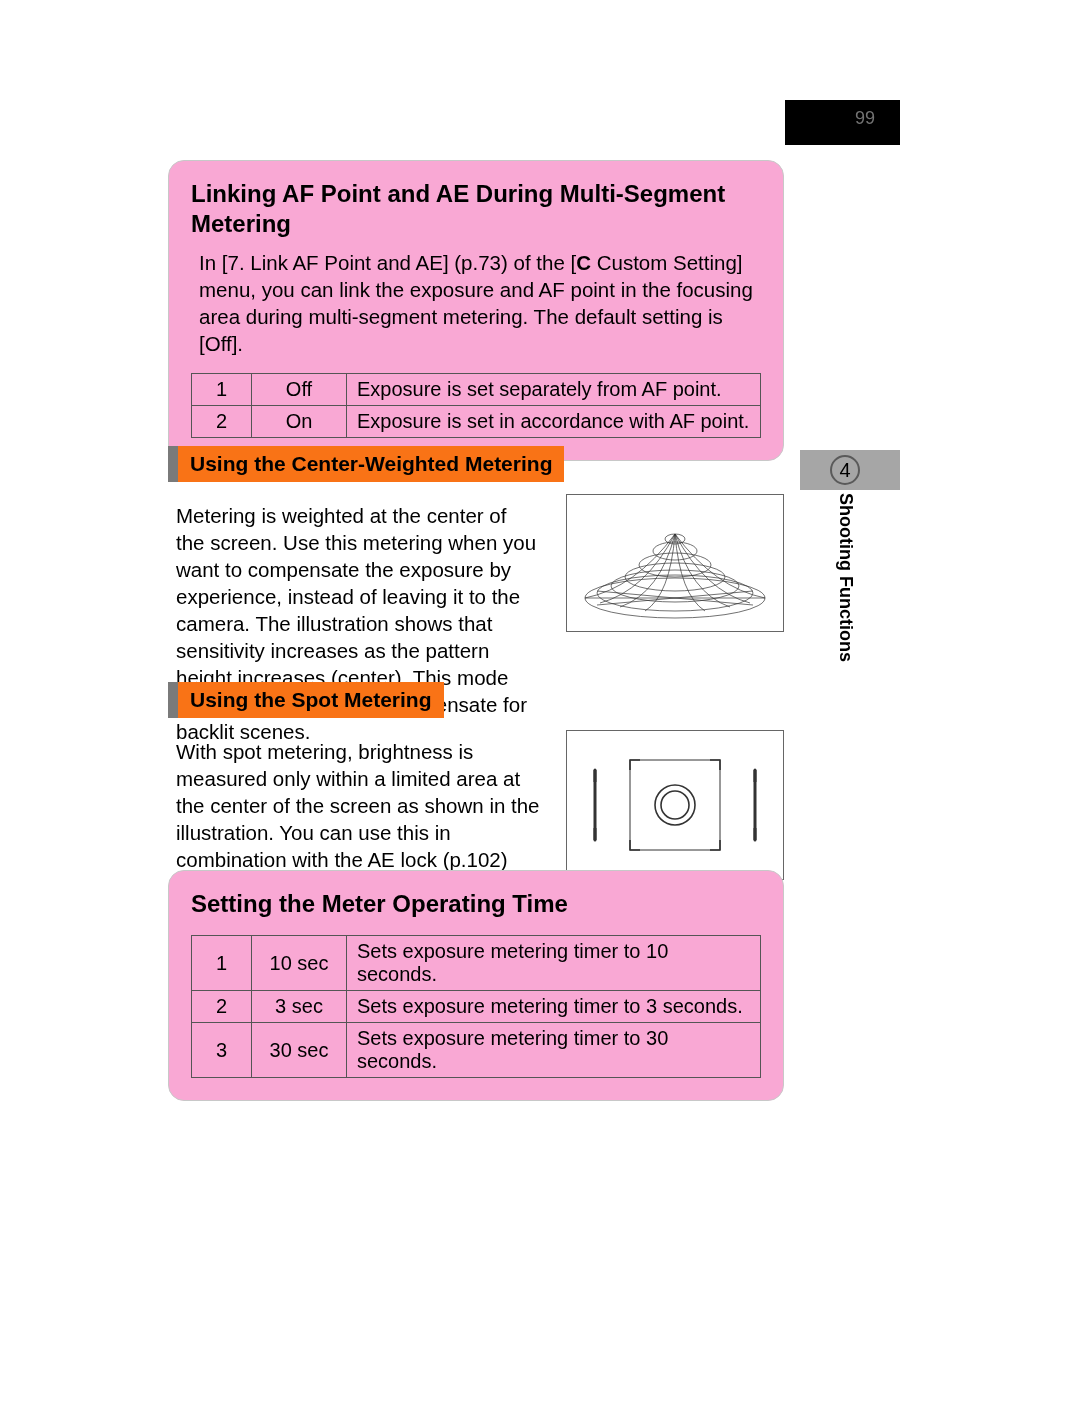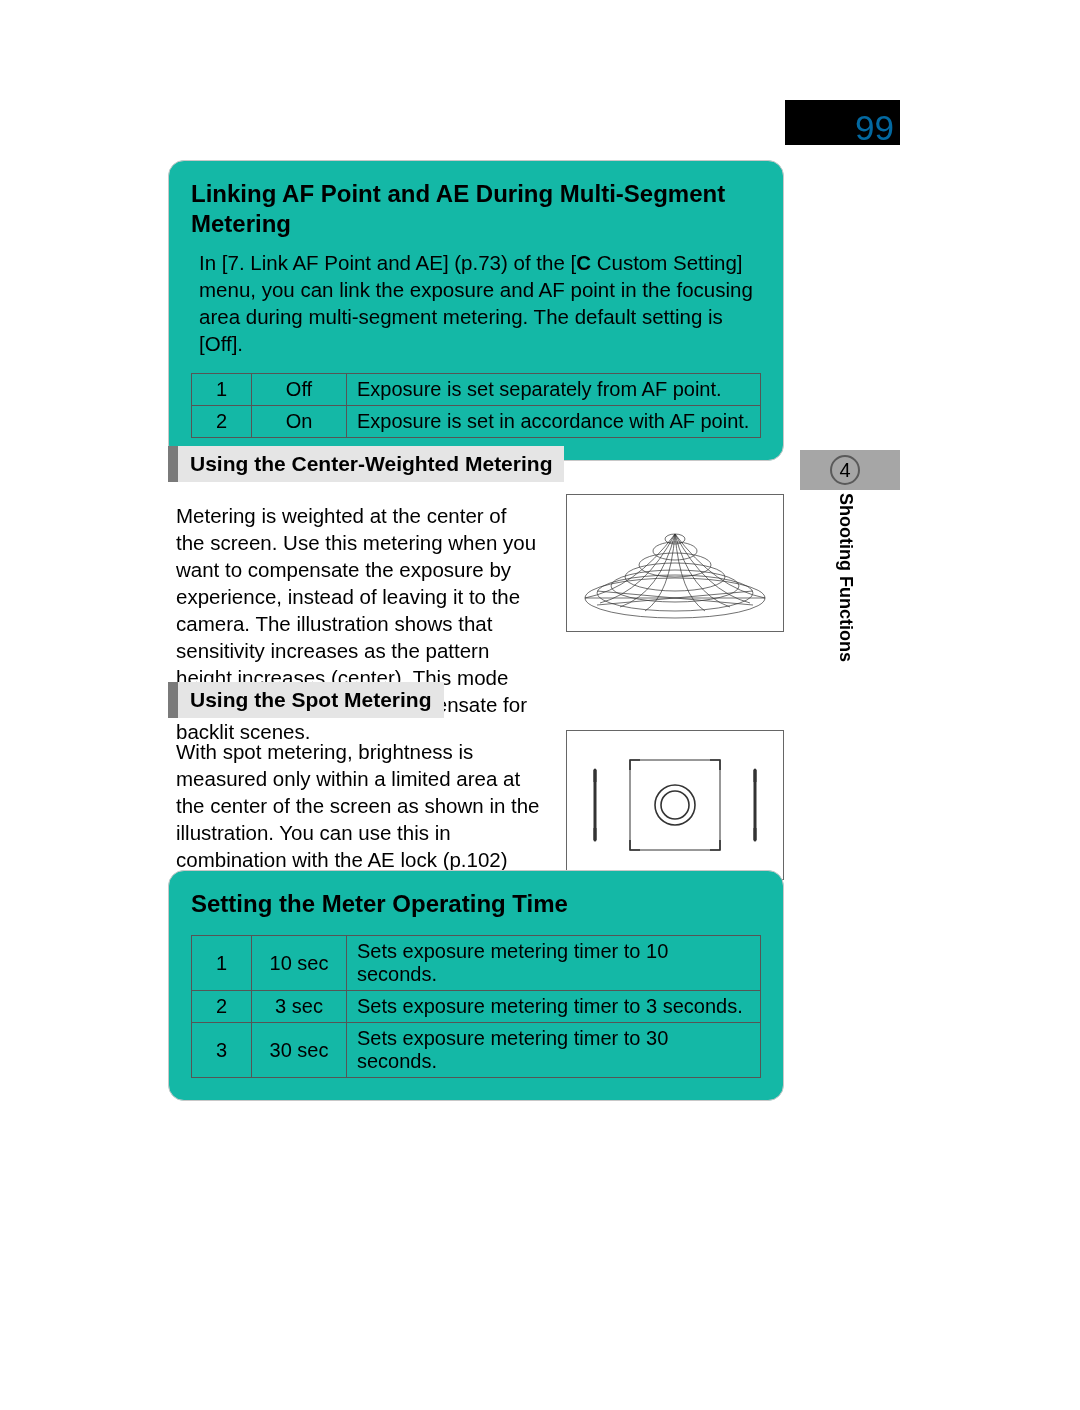--- a/index.html
+++ b/index.html
@@ -26,8 +26,8 @@
     position: absolute;
     top: 108px;
     left: 855px;
-    color: #0369a1;
-    font-size: 35px;
+    color: #737373;
+    font-size: 18px;
     font-weight: 400;
   }
 

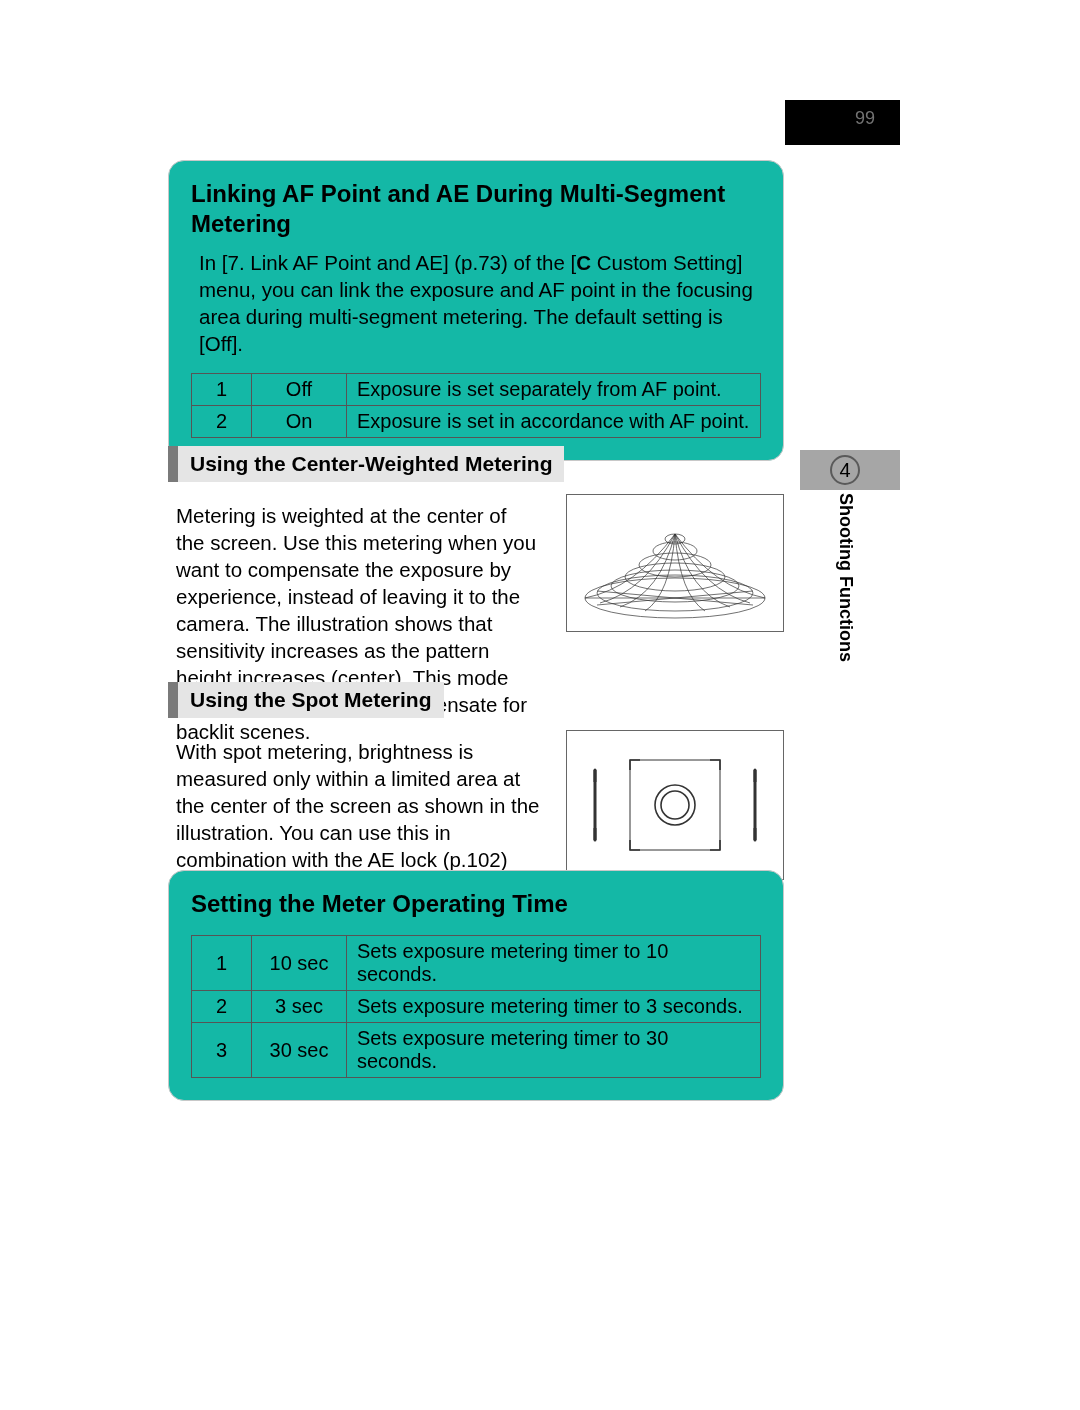--- a/index.html
+++ b/index.html
@@ -84,7 +84,7 @@
     border: 1.5px solid #c8c8c8;
     border-radius: 16px;
     padding: 18px 22px 22px 22px;
-    background: #14b8a6;
+    background: #f9a8d4;
   }
   .box-title {
     font-size: 24px;

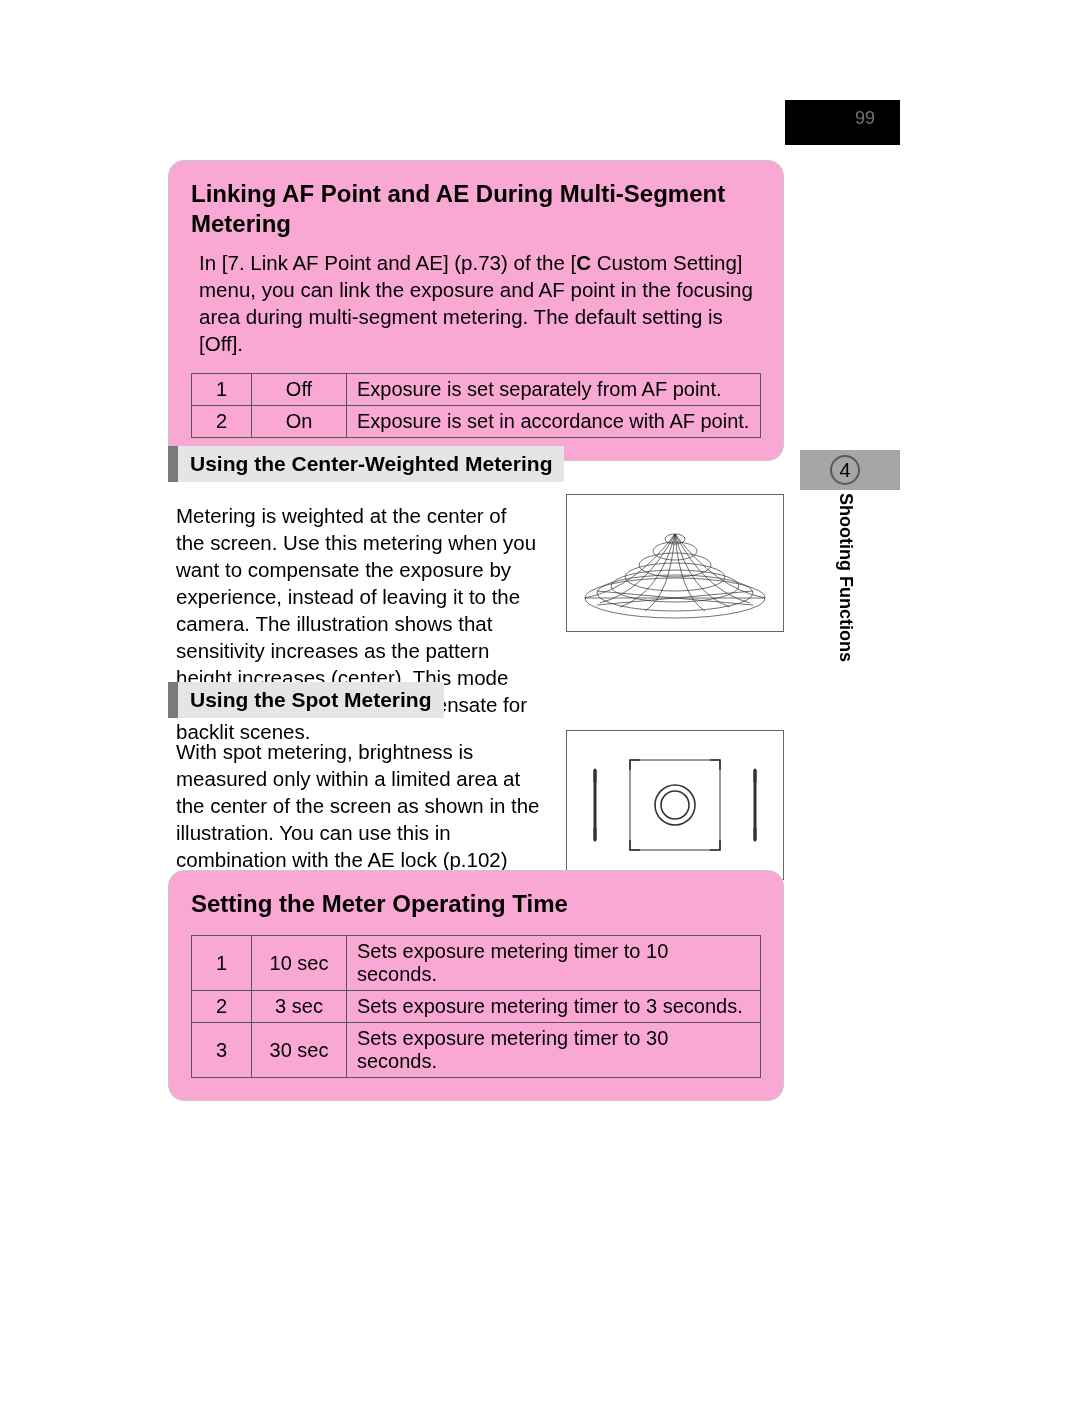--- a/index.html
+++ b/index.html
@@ -115,7 +115,7 @@
 
   
   .subhead {
-    background: #e5e5e5;
+    background: #f97316;
     font-size: 21px;
     font-weight: bold;
     padding: 6px 12px;

